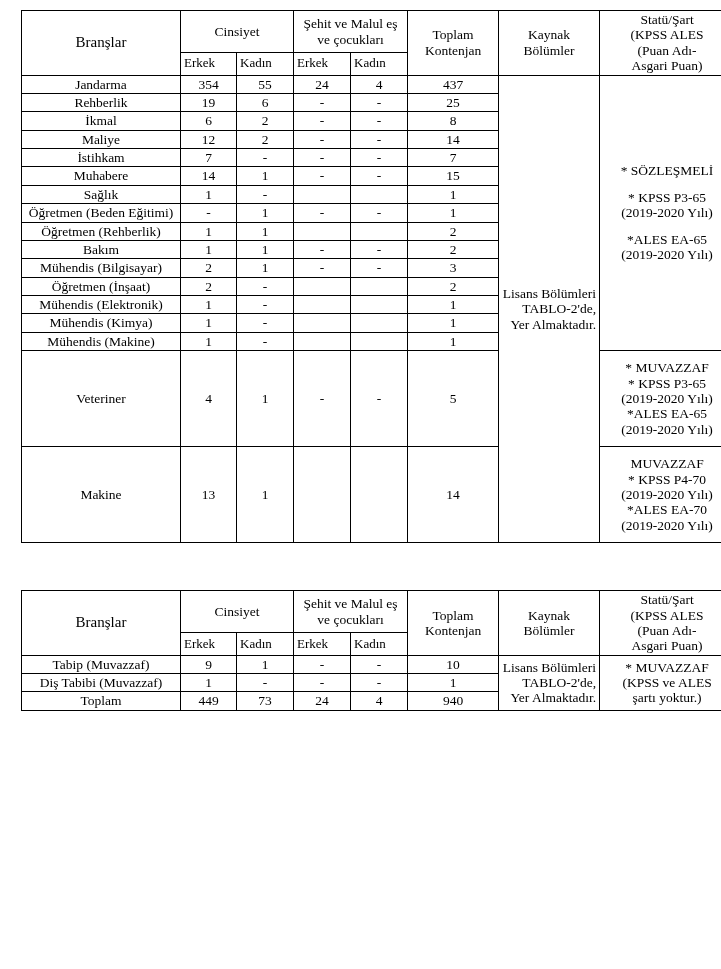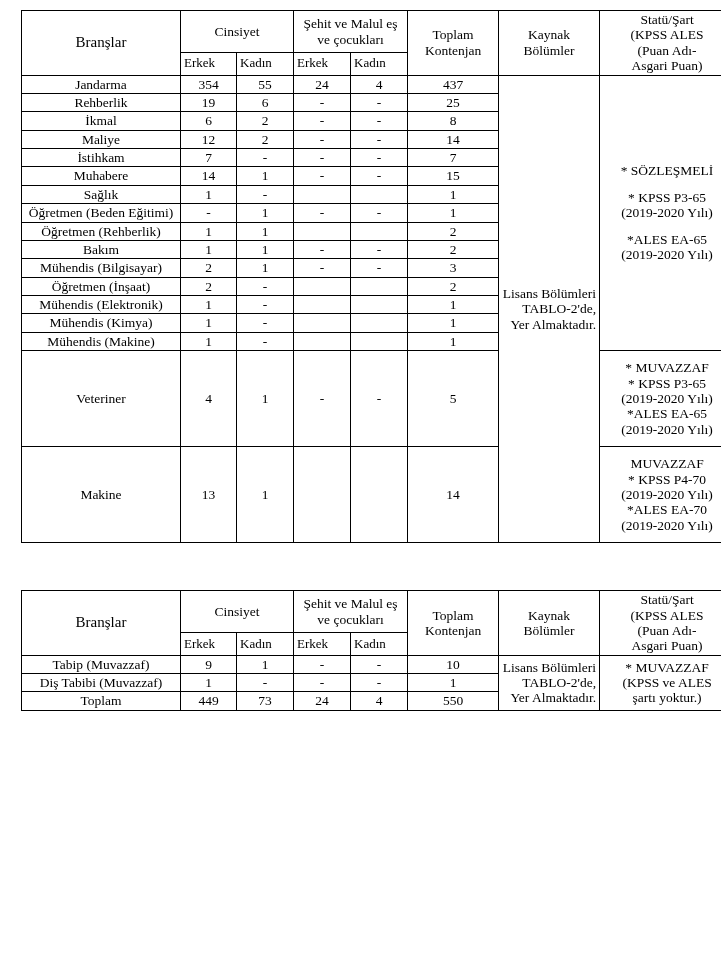--- a/index.html
+++ b/index.html
@@ -361,7 +361,7 @@
         <td class="c-num c-total">73</td>
         <td class="c-num c-total">24</td>
         <td class="c-num c-total">4</td>
-        <td class="c-num c-total">550</td>
+        <td class="c-num c-total">940</td>
       </tr>
     </tbody>
   </table>

